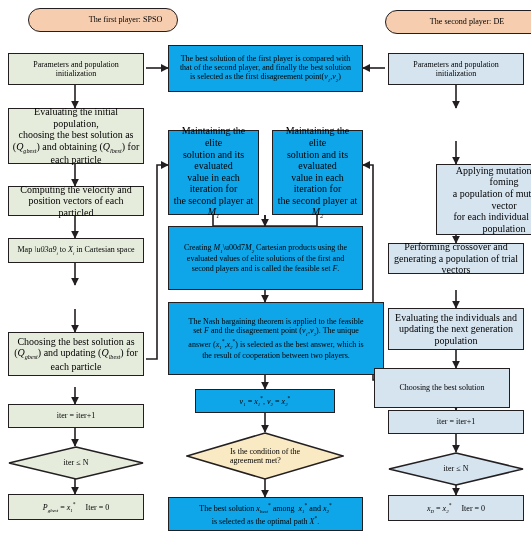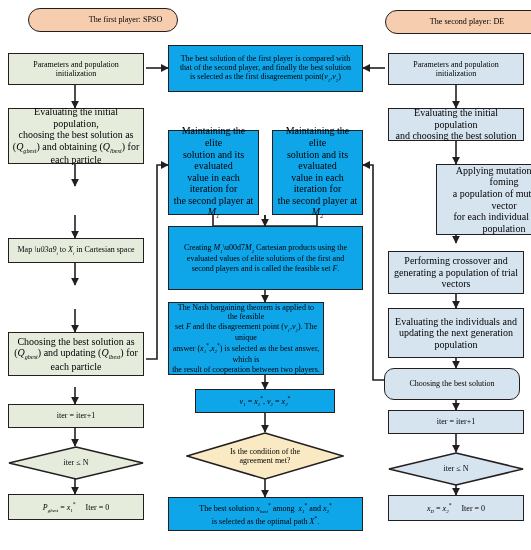--- a/index.html
+++ b/index.html
@@ -199,9 +199,6 @@
     <span>Parameters and population<br>initialization</span>
   </div>
 
-  <div class="node blue f78" style="left:388px; top:108px; width:136px; height:33px;">
-    <span>Evaluating the initial population<br>and choosing the best solution</span>
-  </div>
 
   <div class="node blue f78" style="left:388px; top:164px; width:136px; height:71px;margin-left:48px;">
     <span>Applying mutations and foming<br>a population of mutations vector<br>for each individual of the<br>population</span>

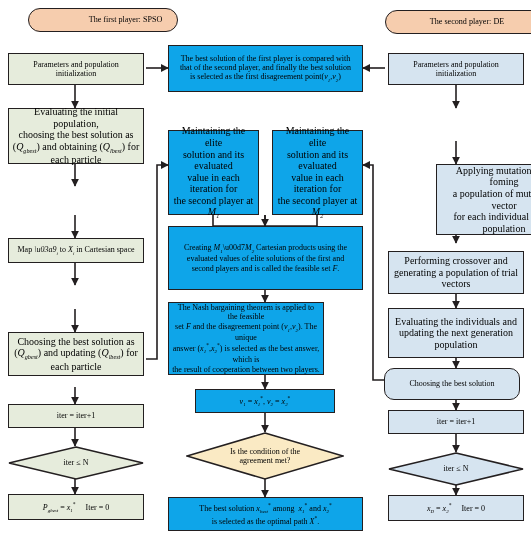--- a/index.html
+++ b/index.html
@@ -127,6 +127,9 @@
     <span>Evaluating the initial population,<br>choosing the best solution as<br>(<i class="it">Q</i><sub>gbest</sub>) and obtaining (<i class="it">Q</i><sub>lbest</sub>) for<br>each particle</span>
   </div>
 
+  <div class="node green f78" style="left:8px; top:186px; width:136px; height:30px;">
+    <span>Computing the velocity and<br>position vectors of each particled</span>
+  </div>
 
   <div class="node green f80" style="left:8px; top:238px; width:136px; height:25px;">
     <span>Map <i class="it">\u03a9</i><sub>i</sub> to <i class="it">X</i><sub>i</sub> in Cartesian space</span>

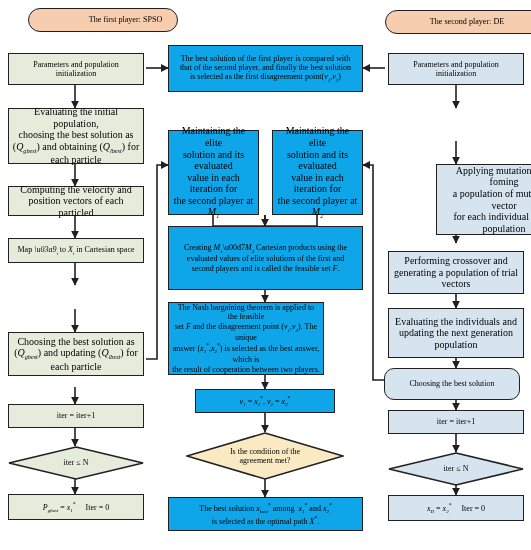--- a/index.html
+++ b/index.html
@@ -207,7 +207,7 @@
     <span>Applying mutations and foming<br>a population of mutations vector<br>for each individual of the<br>population</span>
   </div>
 
-  <div class="node blue f78" style="left:388px; top:243px; width:136px; height:43px;margin-top:8px;">
+  <div class="node blue f78" style="left:388px; top:243px; width:136px; height:31px;">
     <span>Performing crossover and<br>generating a population of trial<br>vectors</span>
   </div>
 

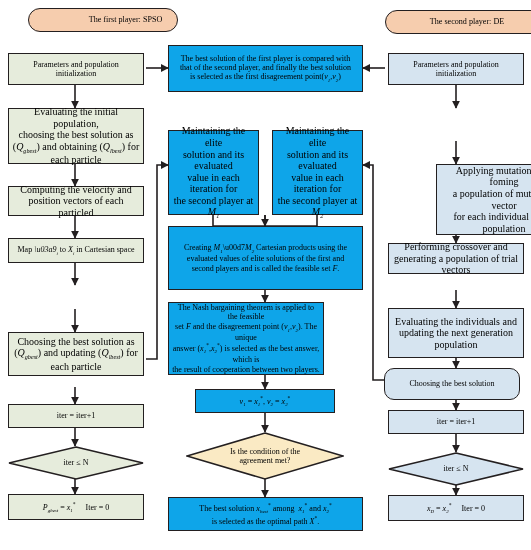--- a/index.html
+++ b/index.html
@@ -173,7 +173,7 @@
     <span>Creating <i class="it">M</i><sub>1</sub>\u00d7<i class="it">M</i><sub>2</sub> Cartesian products using the<br>evaluated values of elite solutions of the first and<br>second players and is called the feasible set <i class="it">F</i>.</span>
   </div>
 
-  <div class="node cream f80" style="left:168px; top:302px; width:156px; height:73px;">
+  <div class="node cream f80" style="left:168px; top:302px; width:216px; height:73px;">
     <span>The Nash bargaining theorem is applied to the feasible<br>set <i class="it">F</i> and the disagreement point (<i class="it">v</i><sub>1</sub>,<i class="it">v</i><sub>2</sub>). The unique<br>answer (<i class="it">x</i><sub>1</sub><sup>*</sup>,<i class="it">x</i><sub>2</sub><sup>*</sup>) is selected as the best answer, which is<br>the result of cooperation between two players.</span>
   </div>
 

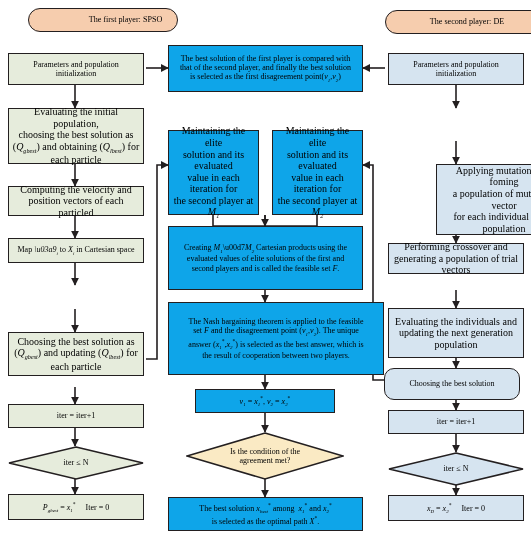--- a/index.html
+++ b/index.html
@@ -211,7 +211,7 @@
     <span>Performing crossover and<br>generating a population of trial<br>vectors</span>
   </div>
 
-  <div class="node blue f78" style="left:388px; top:308px; width:136px; height:50px;">
+  <div class="node blue f78" style="left:388px; top:308px; width:136px; height:42px;">
     <span>Evaluating the individuals and<br>updating the next generation<br>population</span>
   </div>
 

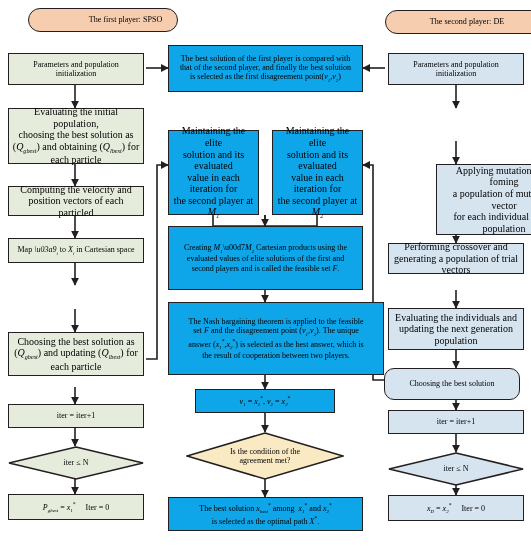--- a/index.html
+++ b/index.html
@@ -215,7 +215,7 @@
     <span>Evaluating the individuals and<br>updating the next generation<br>population</span>
   </div>
 
-  <div class="node blue f80" style="left:384px; top:368px; width:136px; height:32px;border-radius:10px;">
+  <div class="node blue f80" style="left:374px; top:368px; width:136px; height:40px;">
     <span>Choosing the best solution</span>
   </div>
 

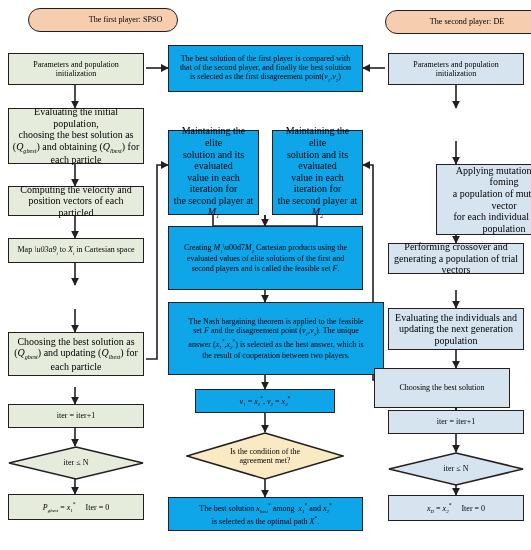--- a/index.html
+++ b/index.html
@@ -53,7 +53,7 @@
   .diamond .dlabel {
     position: absolute; inset: 0;
     display: flex; align-items: center; justify-content: center;
-    text-align: center; line-height: 1.16;
+    text-align: left; line-height: 1.16;
   }
   .f78  { font-size: 10px; align-items: center; }
   .f80  { font-size: 8.0px; }

